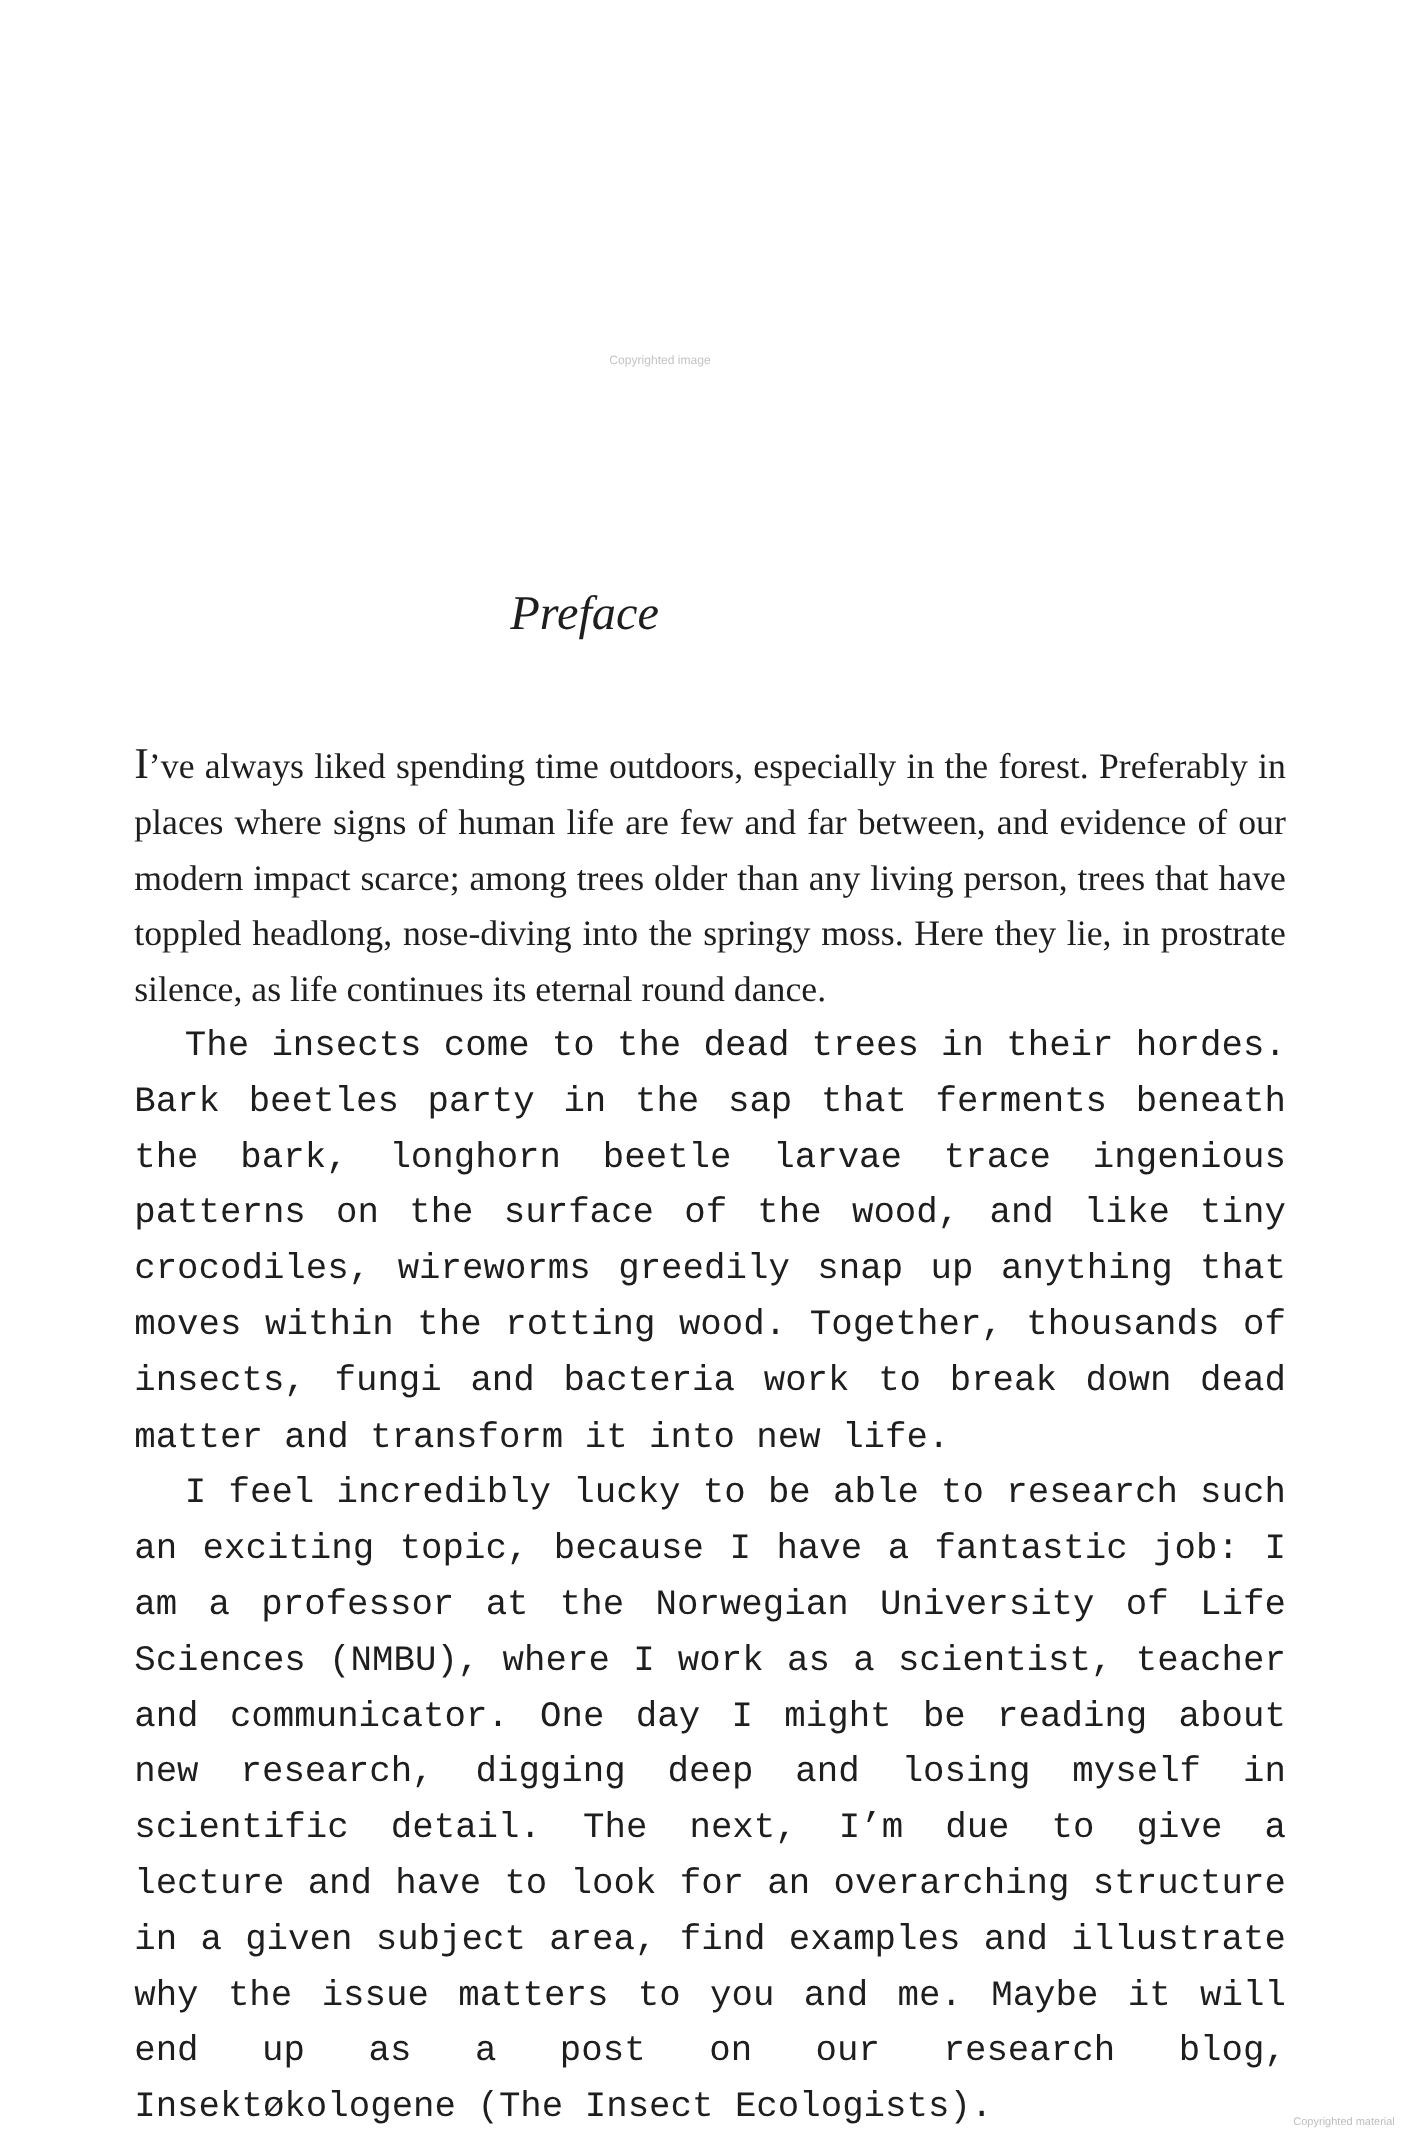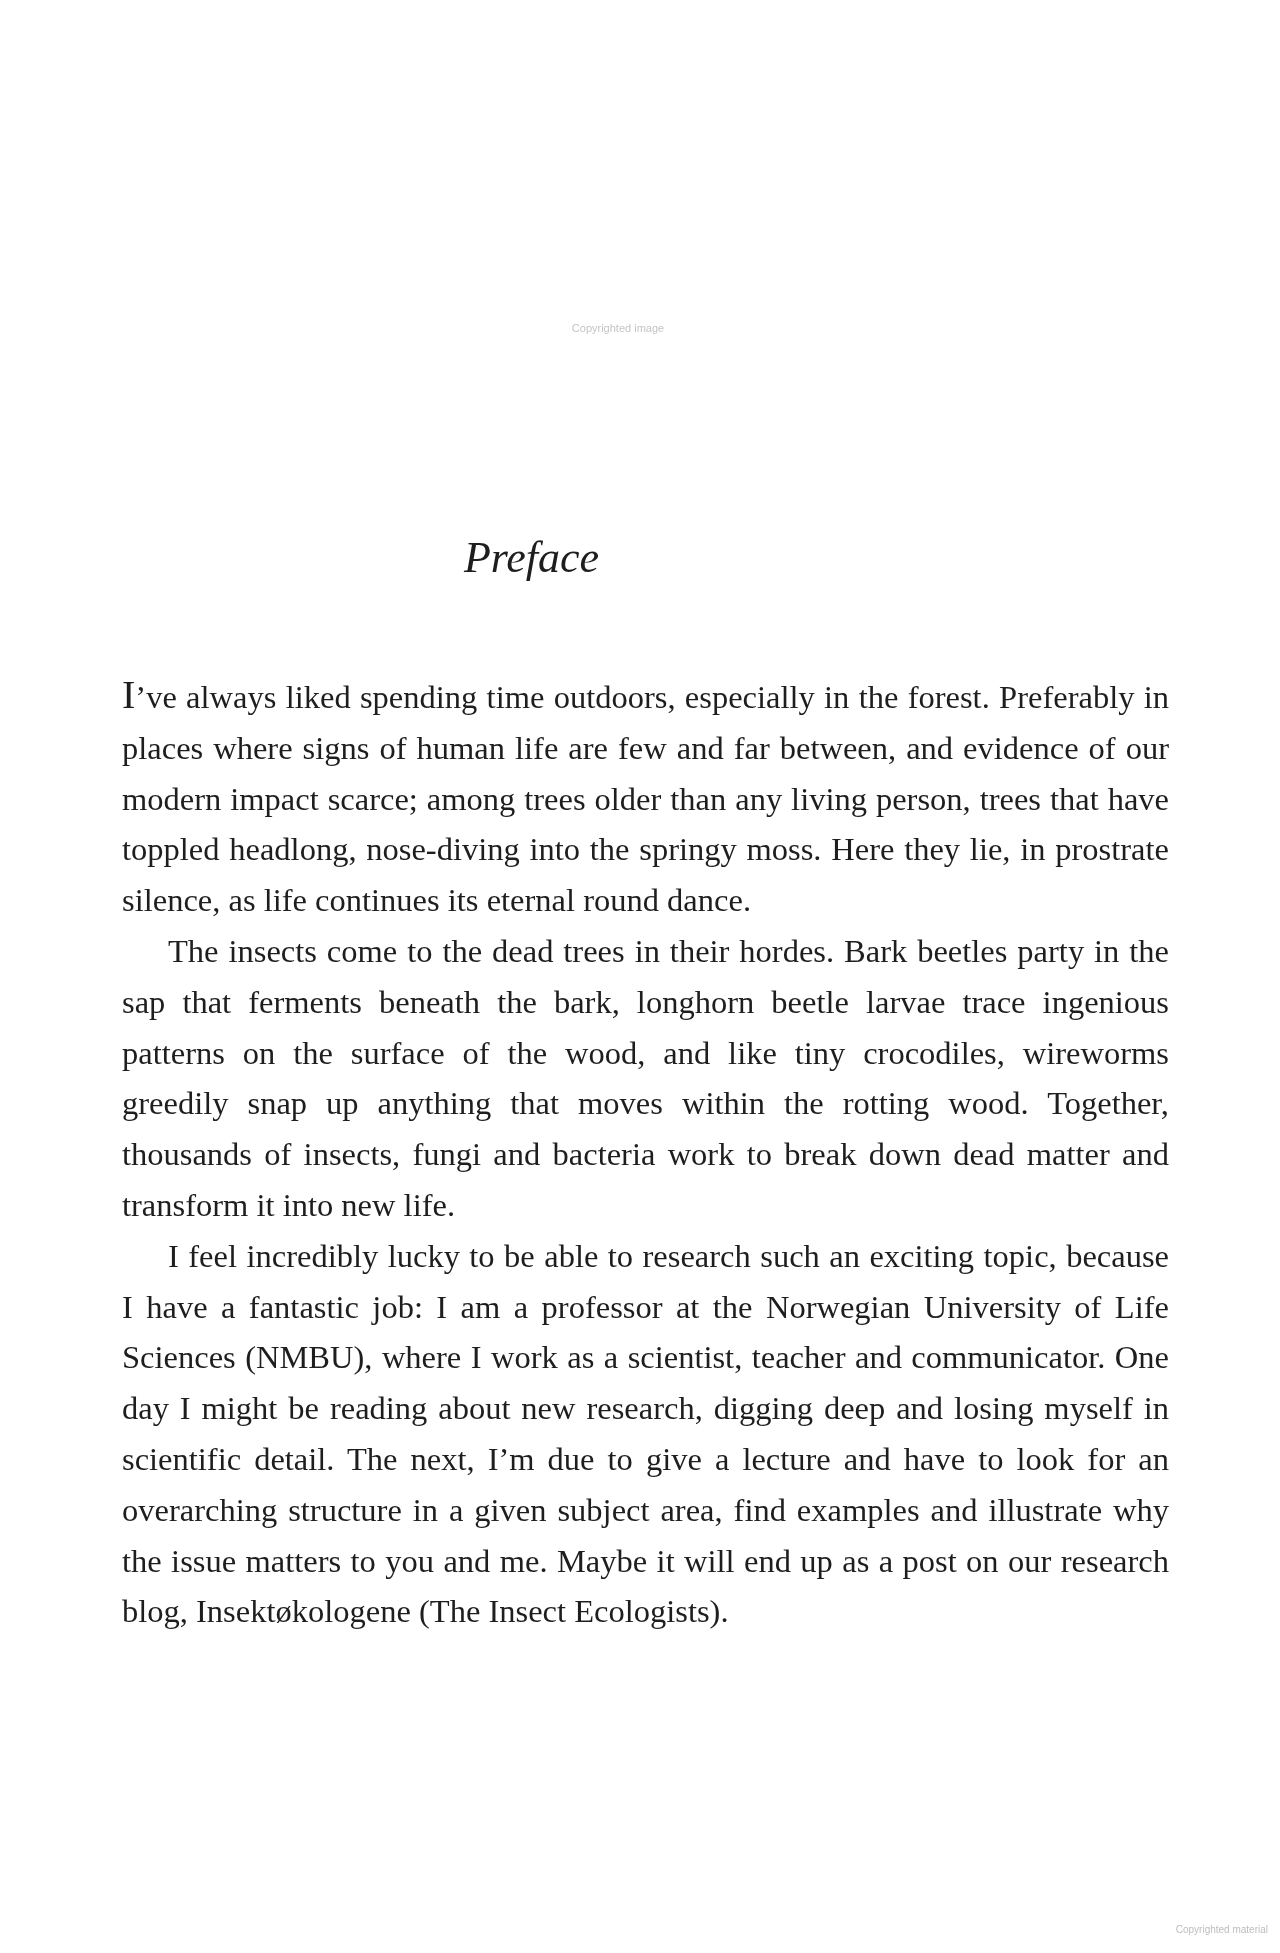--- a/index.html
+++ b/index.html
@@ -23,7 +23,6 @@
       font-family: "Liberation Sans", sans-serif;
       font-size: 11px;
       color: #c4c4c4;
-      padding-left: 18px;
     }
     .chapter-title {
       position: absolute;

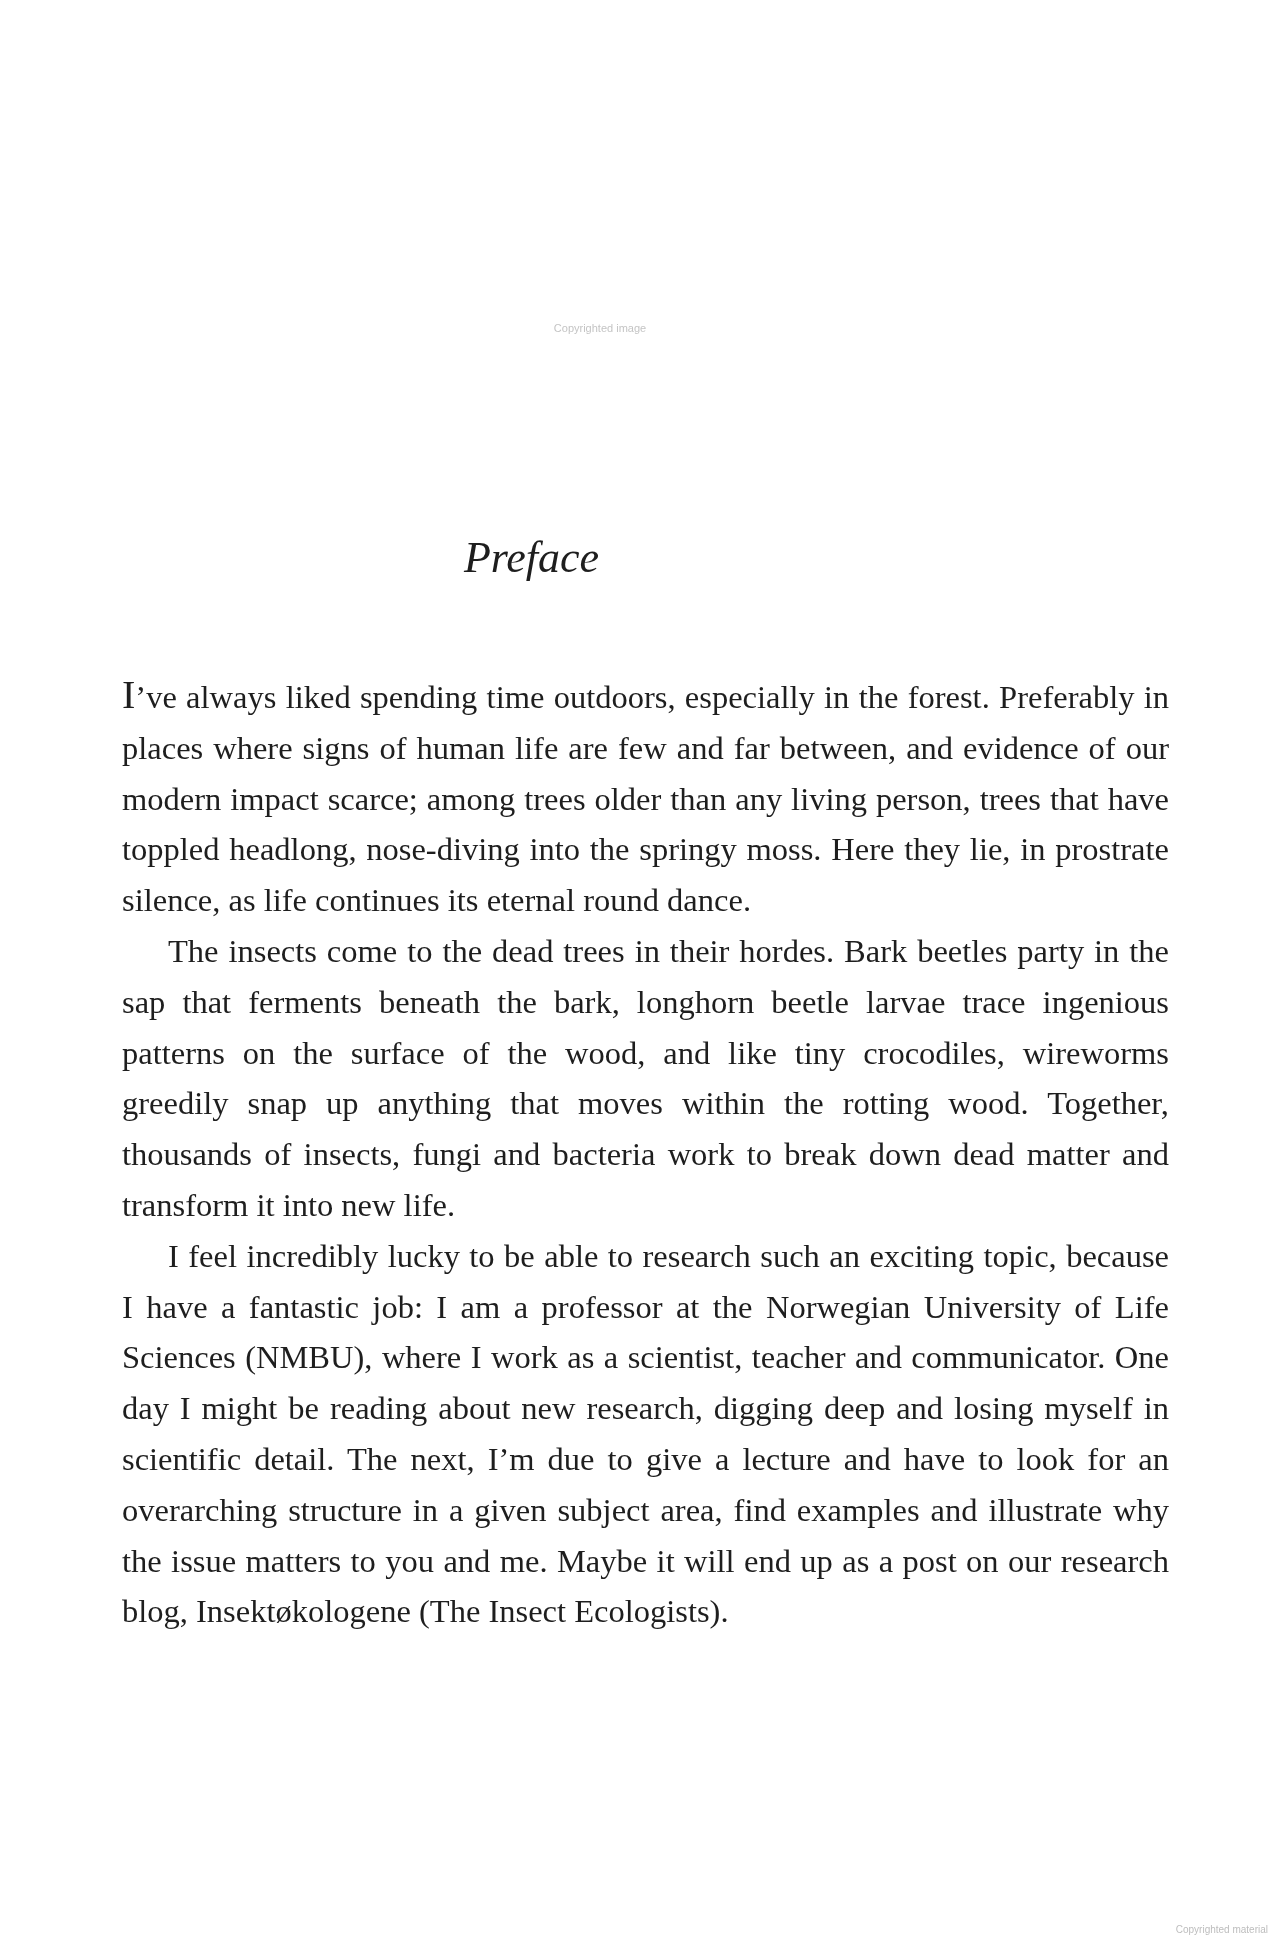--- a/index.html
+++ b/index.html
@@ -54,6 +54,7 @@
     }
     .body-text p.indent {
       text-indent: 46px;
+      font-family: Liberation Mono, monospace;
     }
     .initial {
       font-size: 40px;

